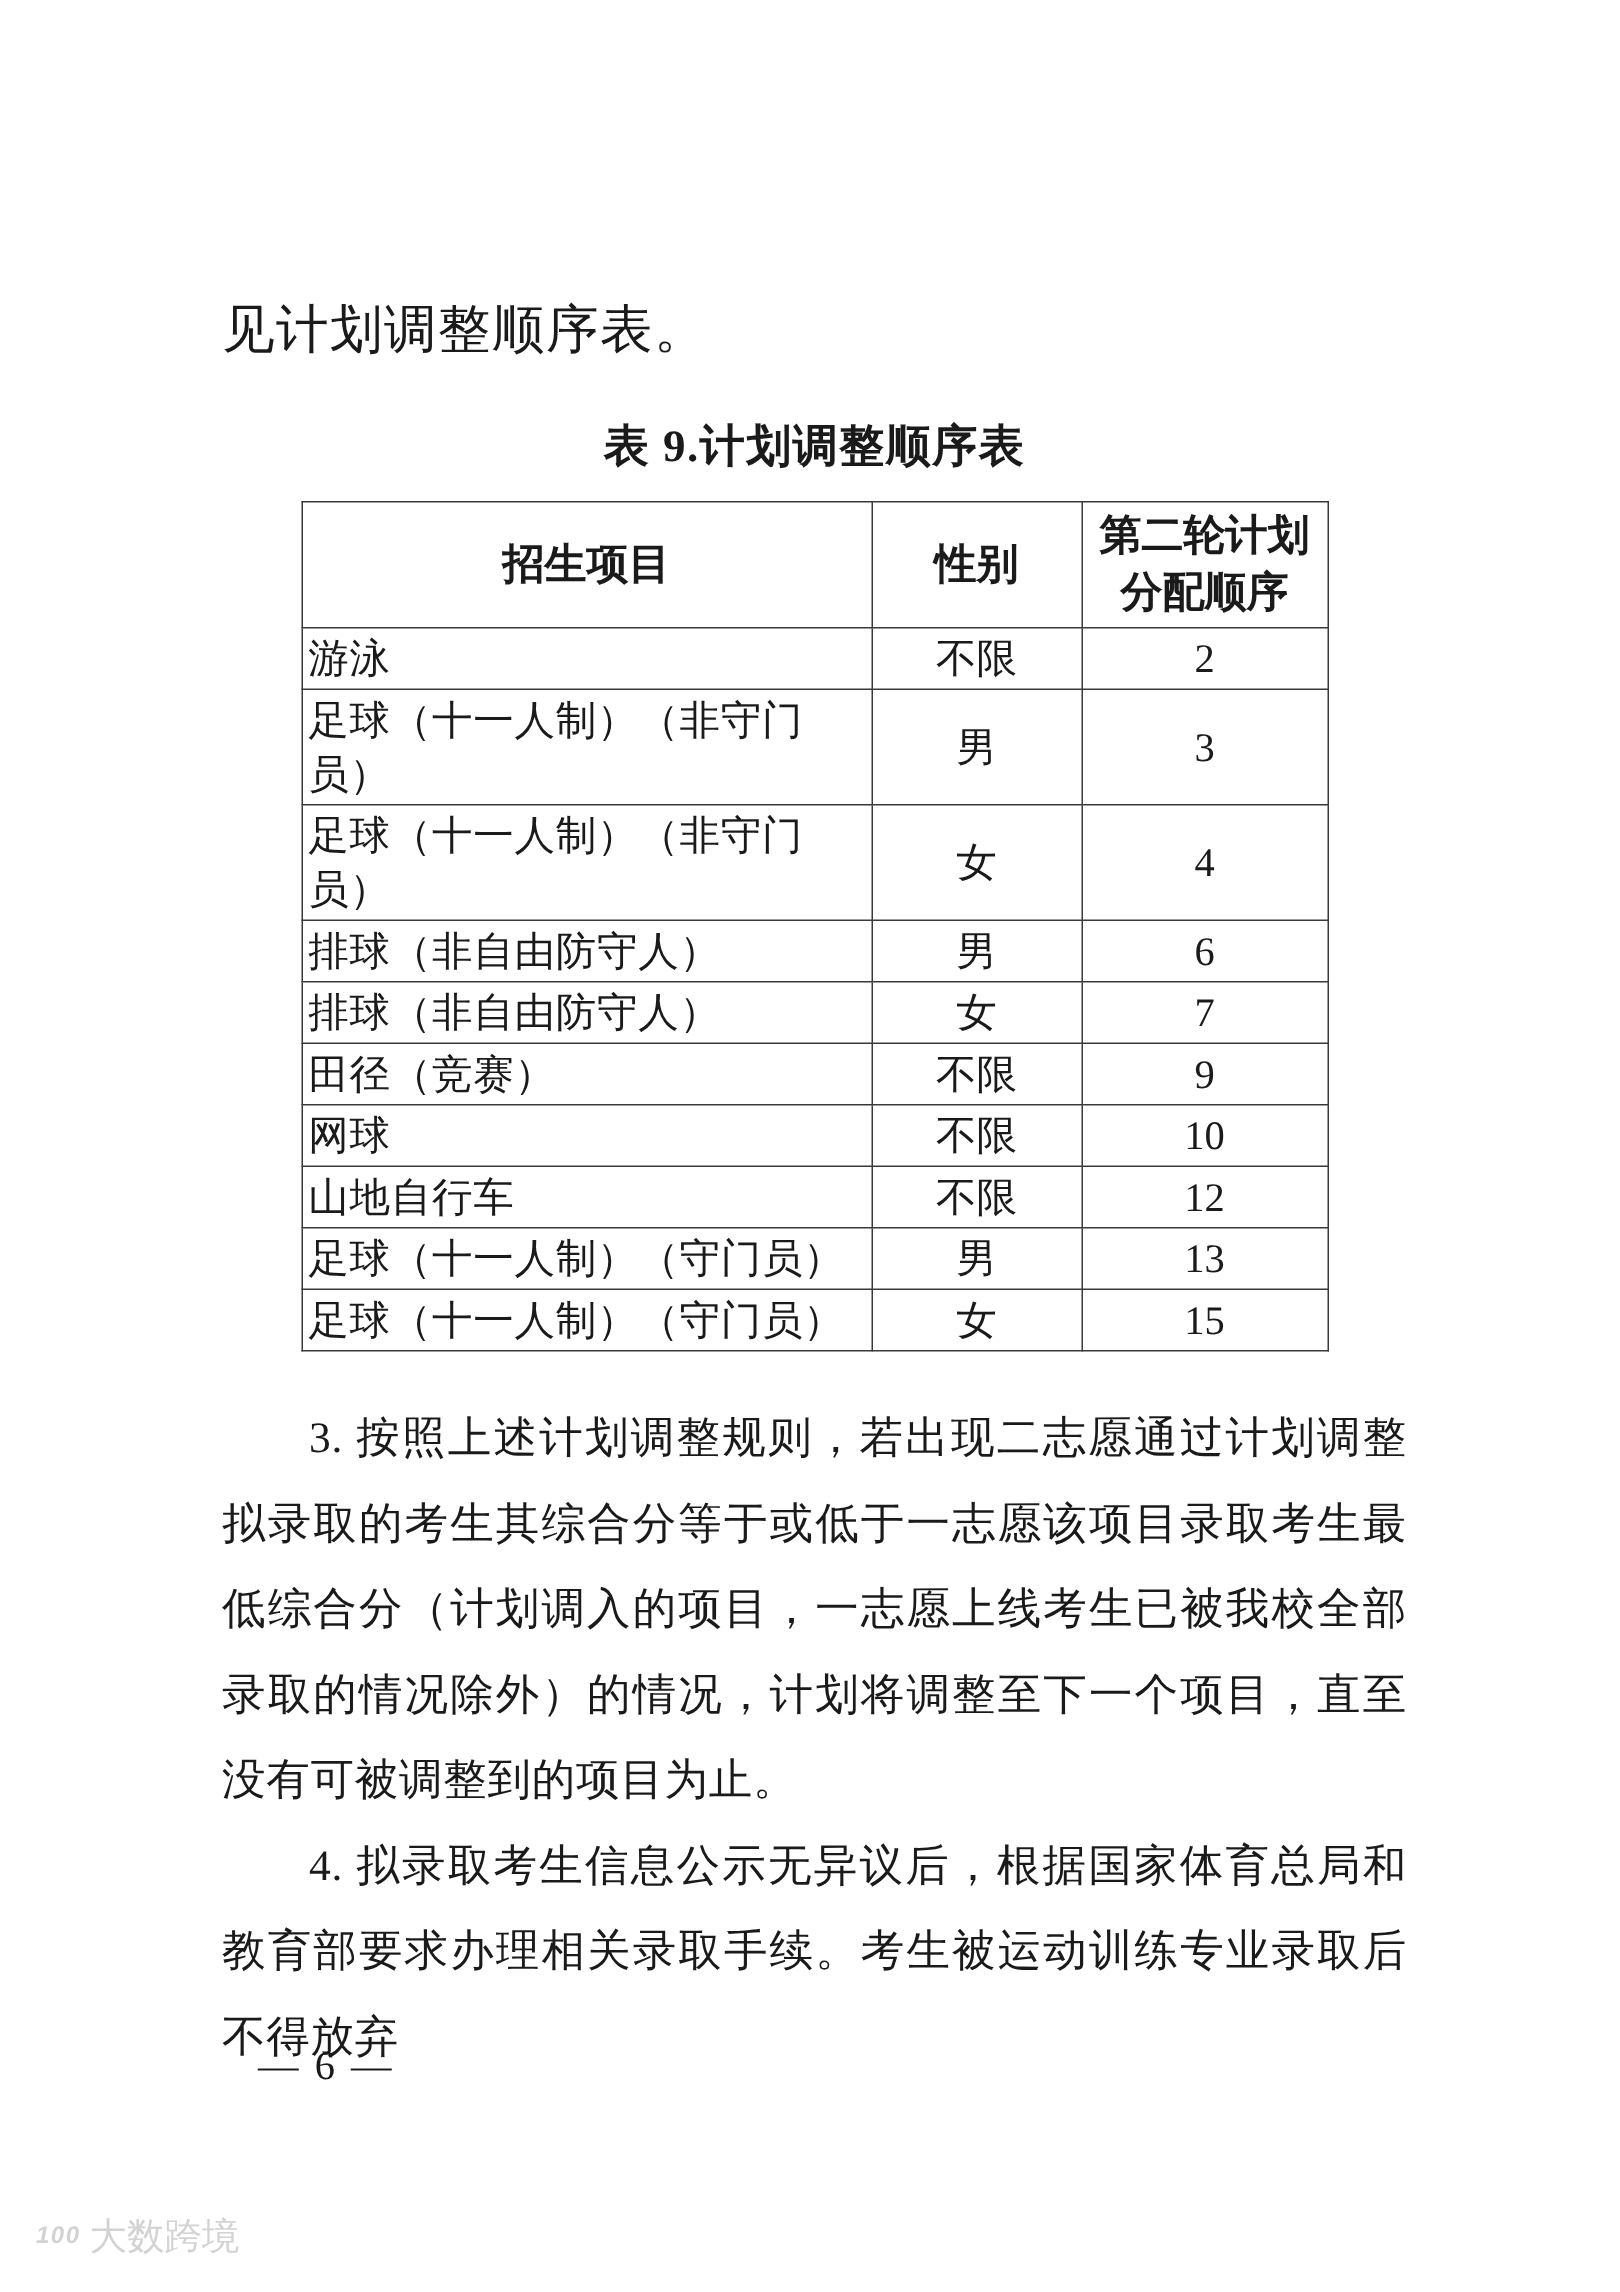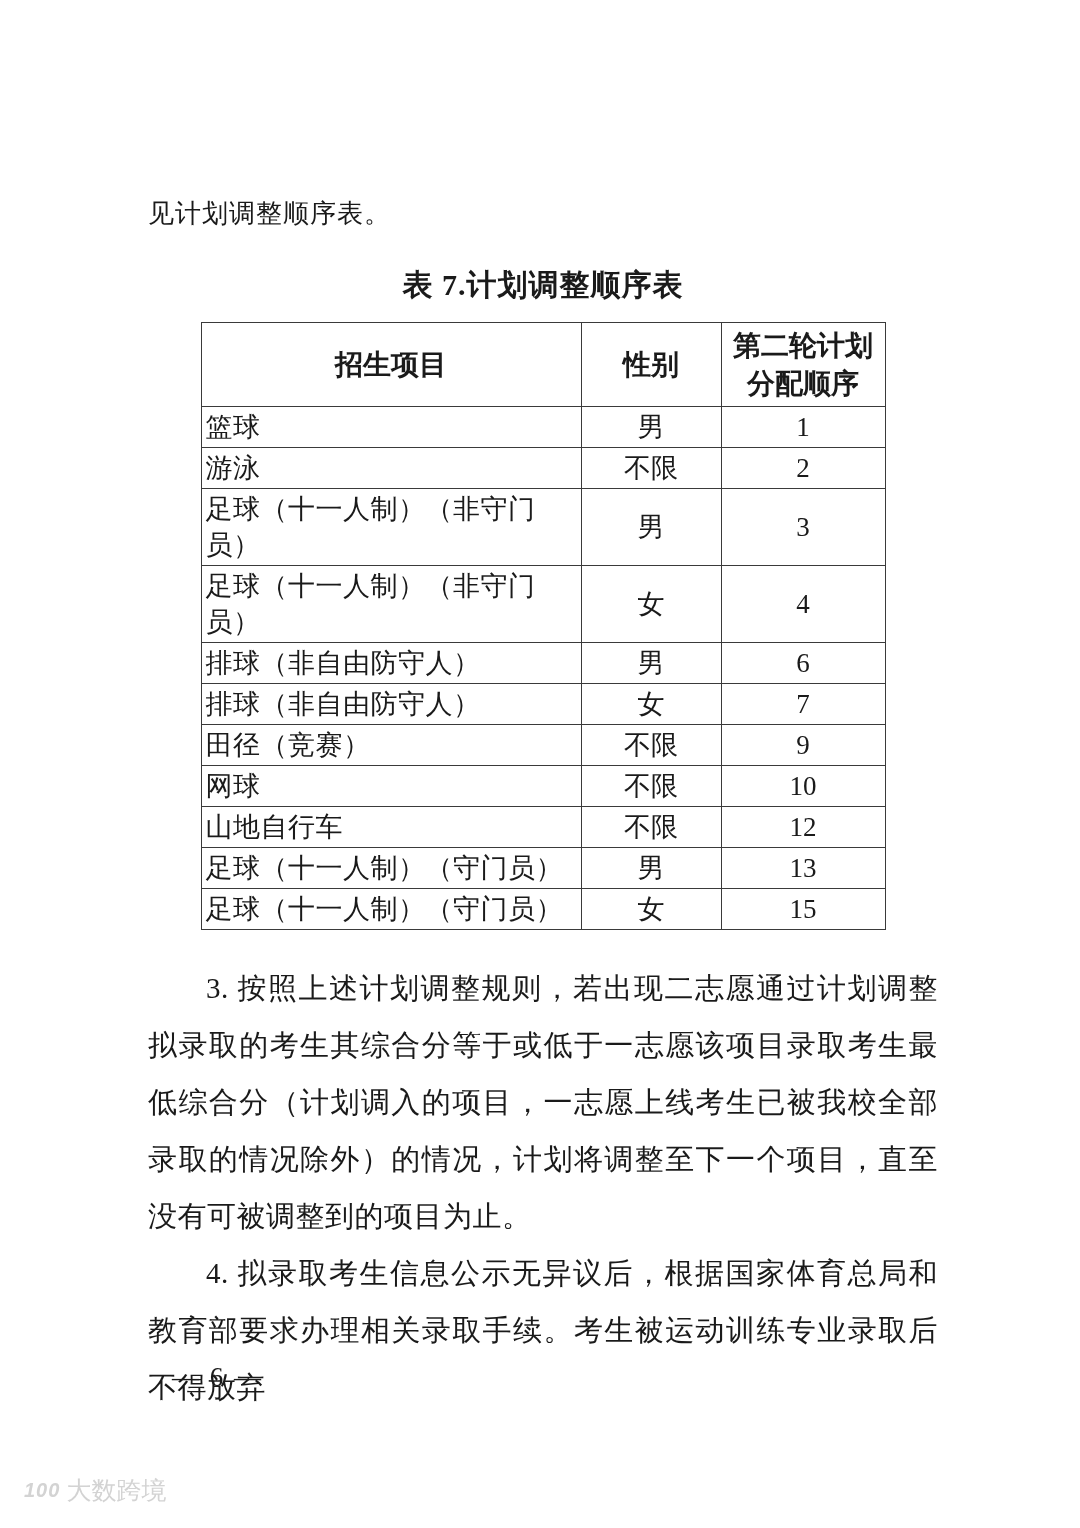--- a/index.html
+++ b/index.html
@@ -21,7 +21,7 @@
     width: 790px;
   }
   .intro-line {
-    font-size: 26px;
+    font-size: 35px;
     letter-spacing: 1px;
   }
   .table-title {

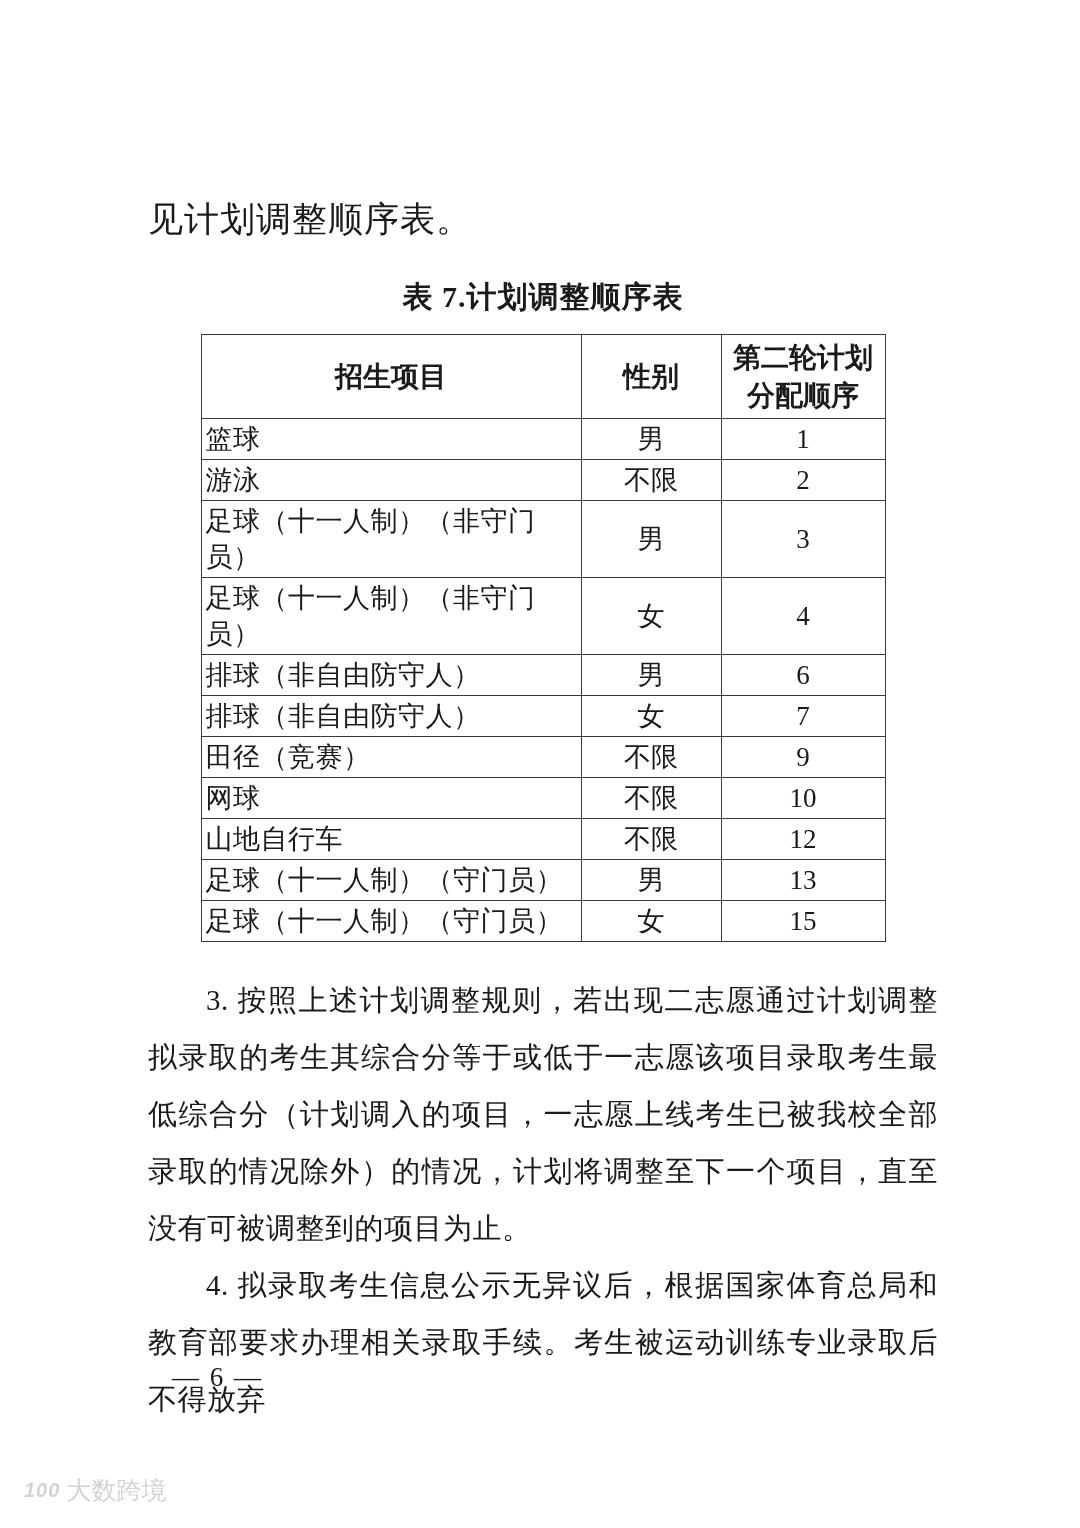--- a/index.html
+++ b/index.html
@@ -102,7 +102,7 @@
 
     <div class="intro-line">见计划调整顺序表。</div>
 
-    <div class="table-title">表 7.计划调整顺序表</div>
+    <div class="table-title">表 9.计划调整顺序表</div>
 
     <table class="plan-table">
       <colgroup>

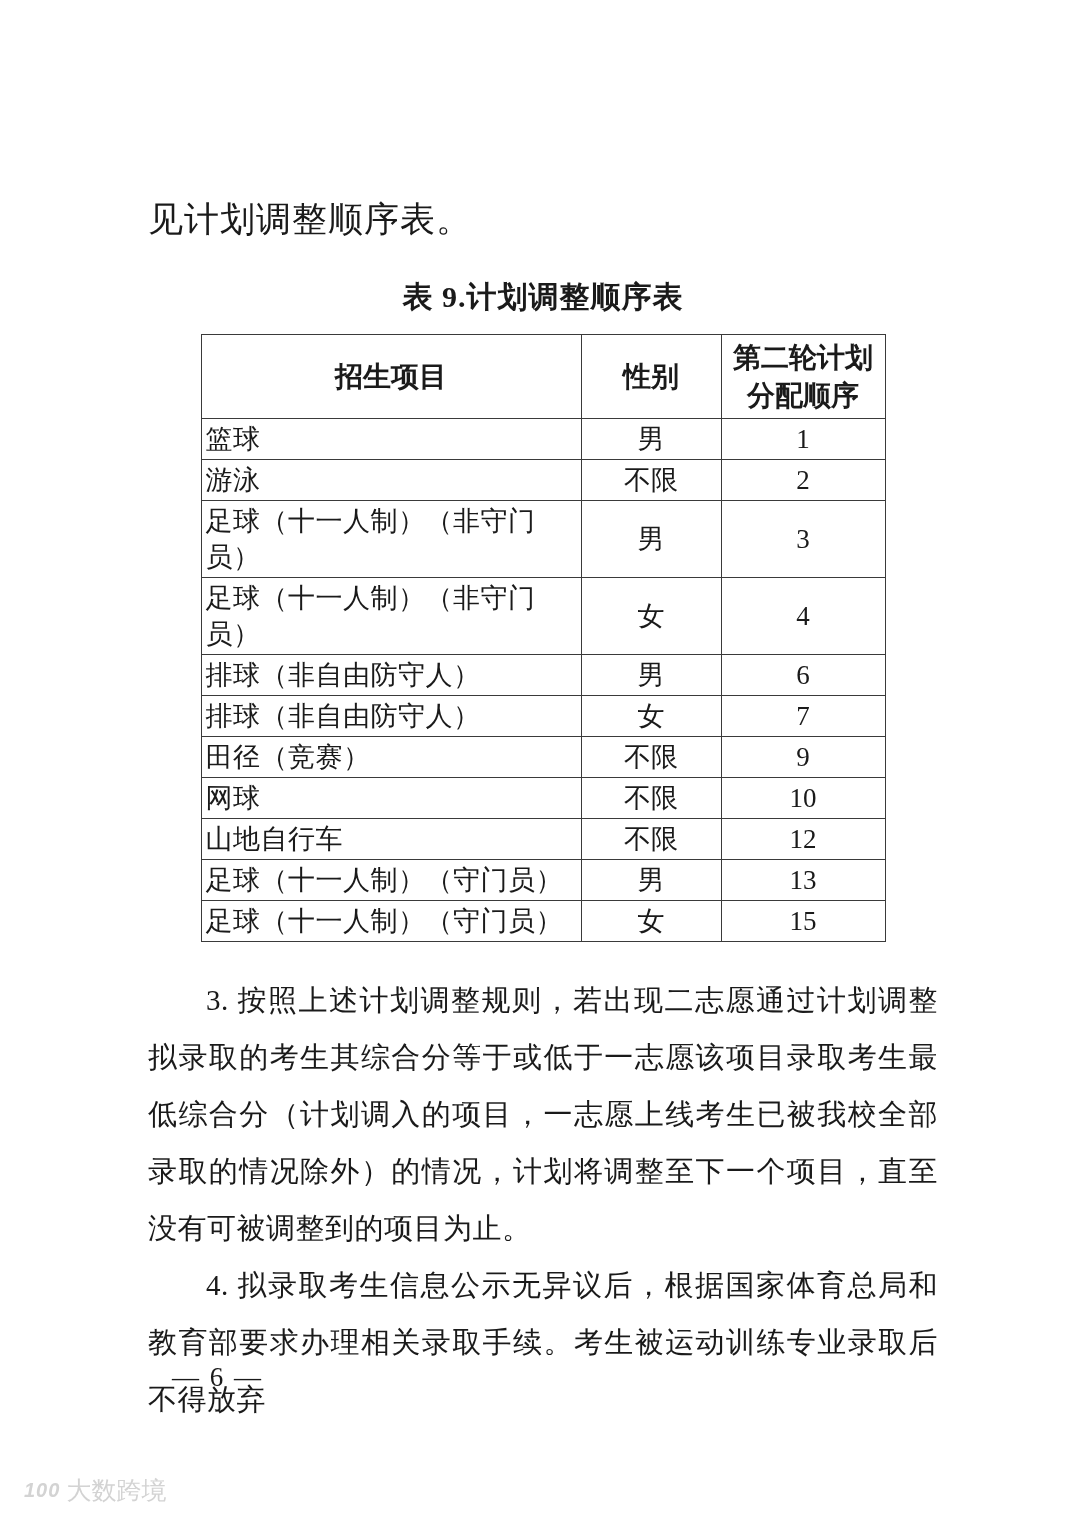--- a/index.html
+++ b/index.html
@@ -122,11 +122,6 @@
       </thead>
       <tbody>
         <tr>
-          <td class="cell-project">篮球</td>
-          <td class="cell-gender">男</td>
-          <td class="cell-order">1</td>
-        </tr>
-        <tr>
           <td class="cell-project">游泳</td>
           <td class="cell-gender">不限</td>
           <td class="cell-order">2</td>

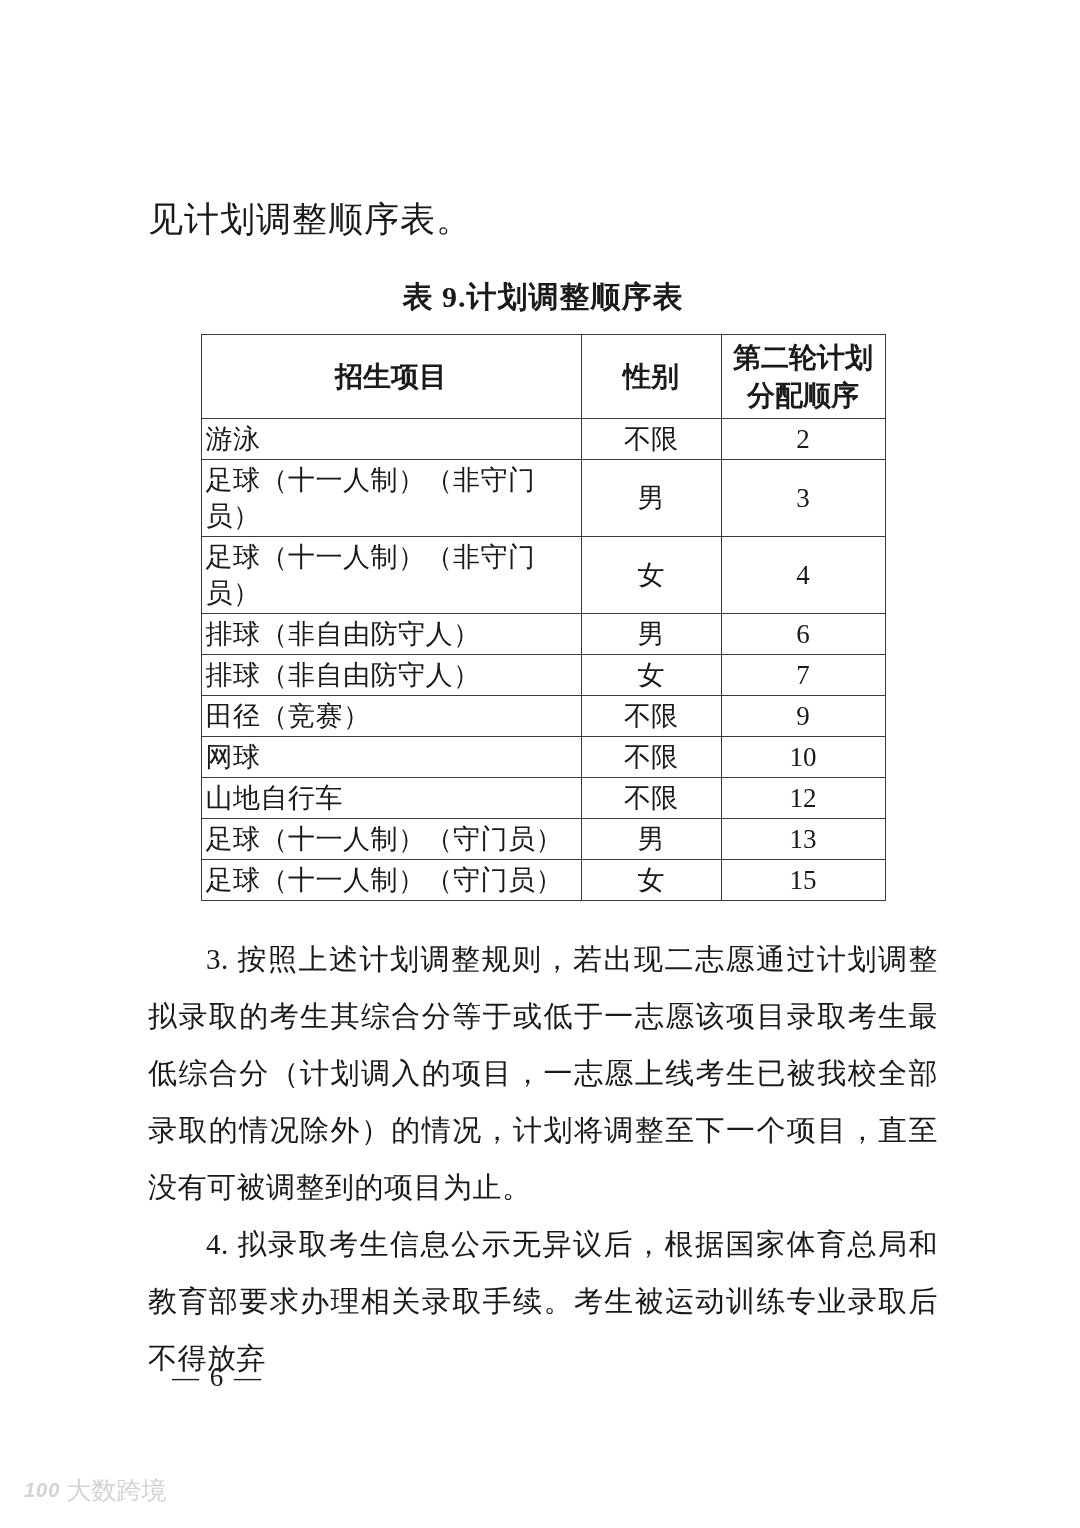--- a/index.html
+++ b/index.html
@@ -90,7 +90,7 @@
   .watermark .wm-logo {
     font-style: italic;
     font-weight: bold;
-    font-size: 20px;
+    font-size: 16px;
     letter-spacing: 1px;
   }
 </style>

